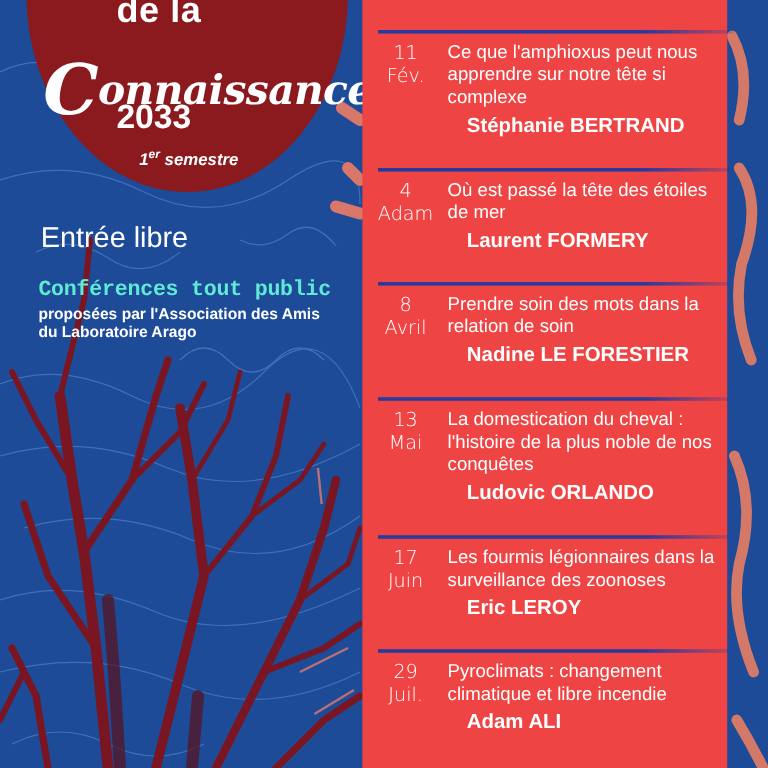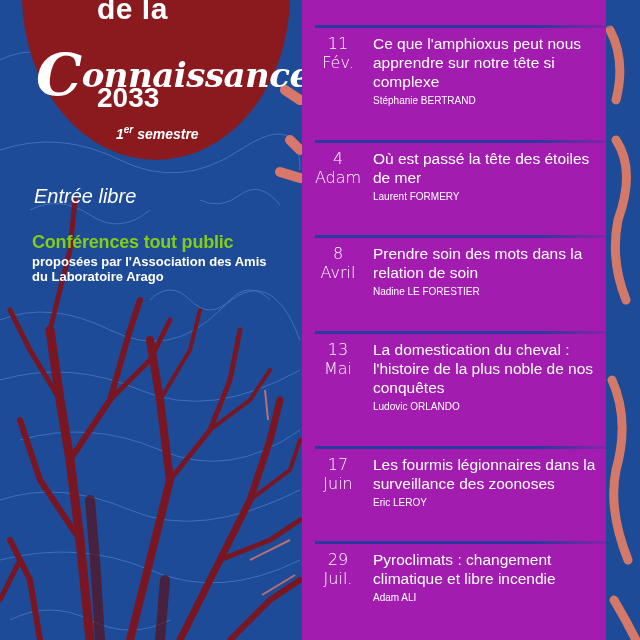--- a/index.html
+++ b/index.html
@@ -16,7 +16,7 @@
   .entree { position:absolute; left:34px; top:185px; color:#fff; font-style:italic; font-size:20px; }
   .conf-title { position:absolute; left:32px; top:232px; color:#84cc16; font-weight:bold; font-size:18px; letter-spacing:-0.2px; }
   .conf-sub { position:absolute; left:32px; top:254px; color:#fff; font-weight:bold; font-size:13px; line-height:15px; width:248px; }
-  .panel { position:absolute; left:302px; top:0; width:304px; height:640px; background:#a21caf; }
+  .panel { position:absolute; left:302px; top:0; width:304px; height:640px; background:#ef4444; }
   .event { position:absolute; left:0; width:304px; }
   .divider { position:absolute; left:13px; top:0; width:296px; height:3px; background:linear-gradient(90deg,#2a3a9c 0%,#2a3a9c 75%,rgba(42,58,156,0.2) 100%); }
   .date { position:absolute; left:8px; width:56px; text-align:center; color:#fff; font-family:"DejaVu Sans", sans-serif; font-weight:200; font-size:16px; line-height:19px; top:9px; }

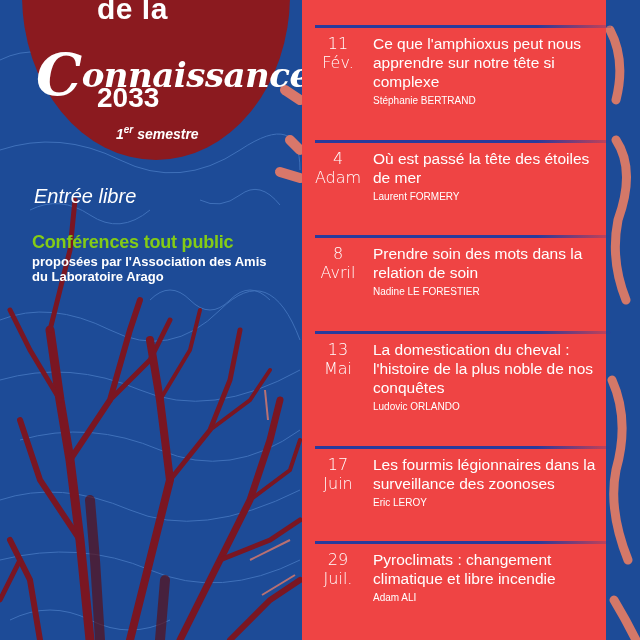--- a/index.html
+++ b/index.html
@@ -22,7 +22,7 @@
   .date { position:absolute; left:8px; width:56px; text-align:center; color:#fff; font-family:"DejaVu Sans", sans-serif; font-weight:200; font-size:16px; line-height:19px; top:9px; }
   .date .d { display:block; }
   .ev-title { position:absolute; left:71px; top:9px; width:232px; color:#fff; font-size:15.5px; line-height:19px; }
-  .ev-speaker { position:absolute; left:71px; color:#fff; font-weight:normal; font-size:10px; }
+  .ev-speaker { position:absolute; left:87px; color:#fff; font-weight:bold; font-size:17px; }
   .right-strip { position:absolute; left:606px; top:0; width:34px; height:640px; }
 </style>
 </head>

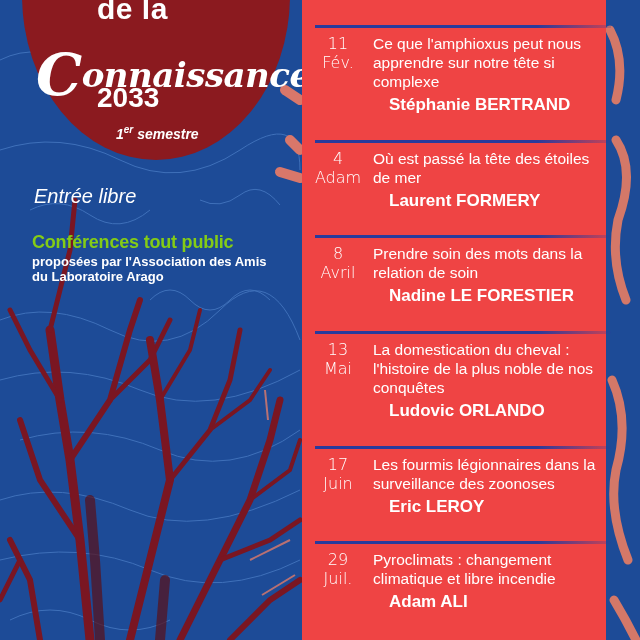--- a/index.html
+++ b/index.html
@@ -13,7 +13,7 @@
   .year { position:absolute; left:97px; top:82px; color:#fff; font-weight:bold; font-size:28px; }
   .semester { position:absolute; left:116px; top:124px; color:#fff; font-style:italic; font-weight:bold; font-size:14px; }
   .semester sup { font-size:10px; }
-  .entree { position:absolute; left:34px; top:185px; color:#fff; font-style:italic; font-size:20px; }
+  .entree { position:absolute; left:34px; top:185px; color:#fff; font-size:24px; }
   .conf-title { position:absolute; left:32px; top:232px; color:#84cc16; font-weight:bold; font-size:18px; letter-spacing:-0.2px; }
   .conf-sub { position:absolute; left:32px; top:254px; color:#fff; font-weight:bold; font-size:13px; line-height:15px; width:248px; }
   .panel { position:absolute; left:302px; top:0; width:304px; height:640px; background:#ef4444; }

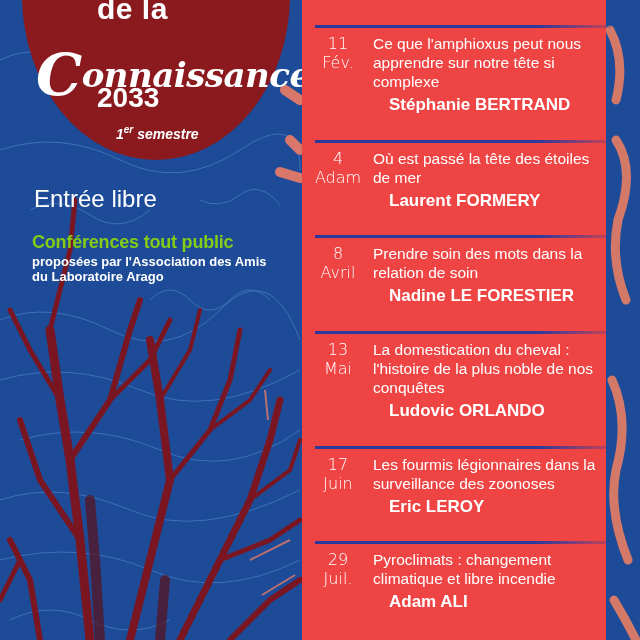--- a/index.html
+++ b/index.html
@@ -14,7 +14,7 @@
   .semester { position:absolute; left:116px; top:124px; color:#fff; font-style:italic; font-weight:bold; font-size:14px; }
   .semester sup { font-size:10px; }
   .entree { position:absolute; left:34px; top:185px; color:#fff; font-size:24px; }
-  .conf-title { position:absolute; left:32px; top:232px; color:#84cc16; font-weight:bold; font-size:18px; letter-spacing:-0.2px; }
+  .conf-title { position:absolute; left:32px; top:232px; color:#5eead4; font-weight:bold; font-size:18px; letter-spacing:-0.2px;font-family:Liberation Mono, monospace; }
   .conf-sub { position:absolute; left:32px; top:254px; color:#fff; font-weight:bold; font-size:13px; line-height:15px; width:248px; }
   .panel { position:absolute; left:302px; top:0; width:304px; height:640px; background:#ef4444; }
   .event { position:absolute; left:0; width:304px; }

